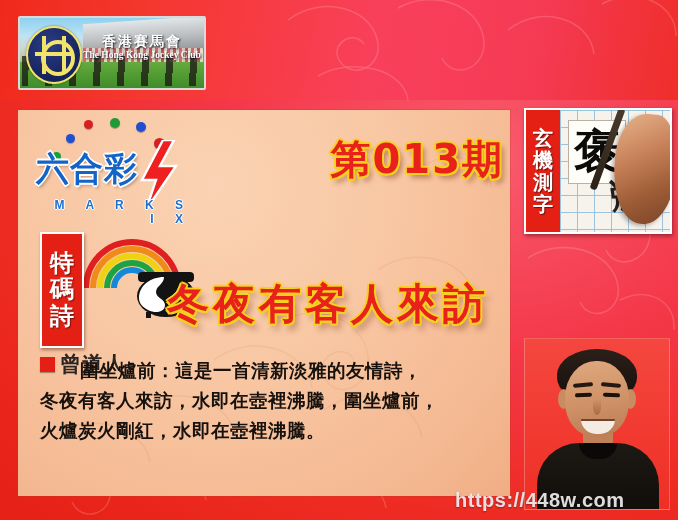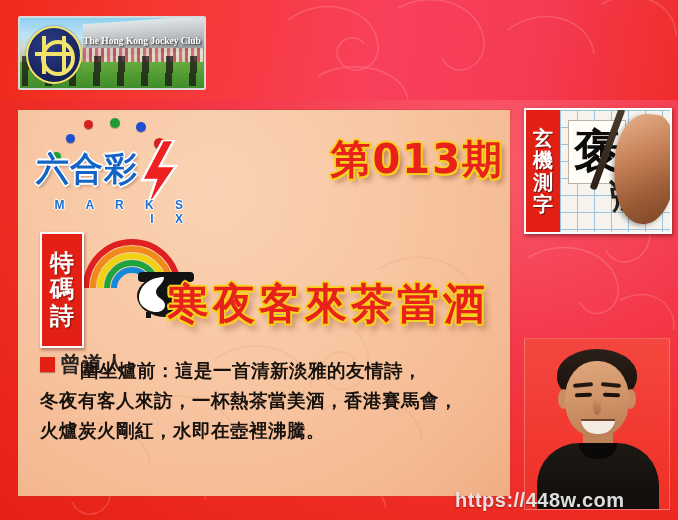--- a/index.html
+++ b/index.html
@@ -221,6 +221,7 @@
         <div class="bar v2"></div>
       </div>
       <div class="hk-text">
+        <div class="hk-cn">香港賽馬會</div>
         <div class="hk-en">The Hong Kong Jockey Club</div>
       </div>
     </div>

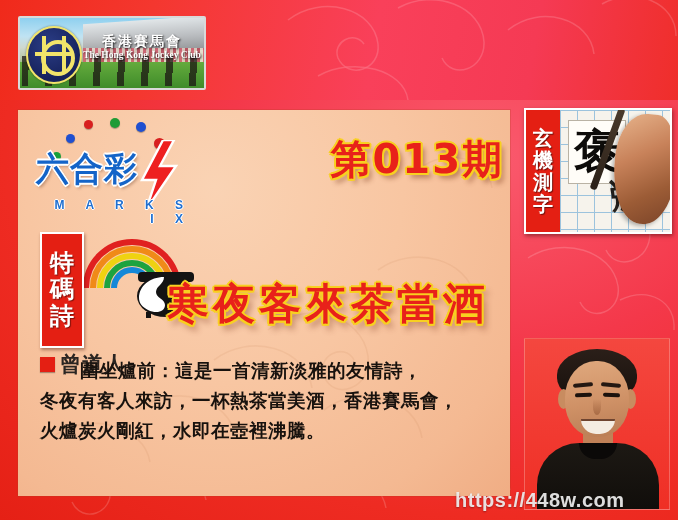--- a/index.html
+++ b/index.html
@@ -300,7 +300,7 @@
     </div>
 
     <div class="poem l2">
-      <span>寒夜客來茶當酒</span>
+      <span>冬夜有客人來訪</span>
     </div>
 
     <div class="explain">

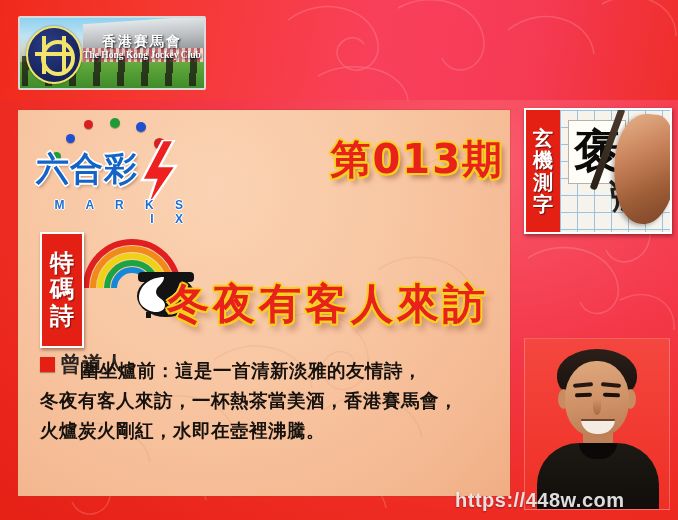--- a/index.html
+++ b/index.html
@@ -305,7 +305,7 @@
 
     <div class="explain">
       <p class="first">圍坐爐前：這是一首清新淡雅的友情詩，</p>
-      <p>冬夜有客人來訪，一杯熱茶當美酒，香港賽馬會，</p>
+      <p>冬夜有客人來訪，水即在壺裡沸騰，圍坐爐前，</p>
       <p>火爐炭火剛紅，水即在壺裡沸騰。</p>
     </div>
   </div>

